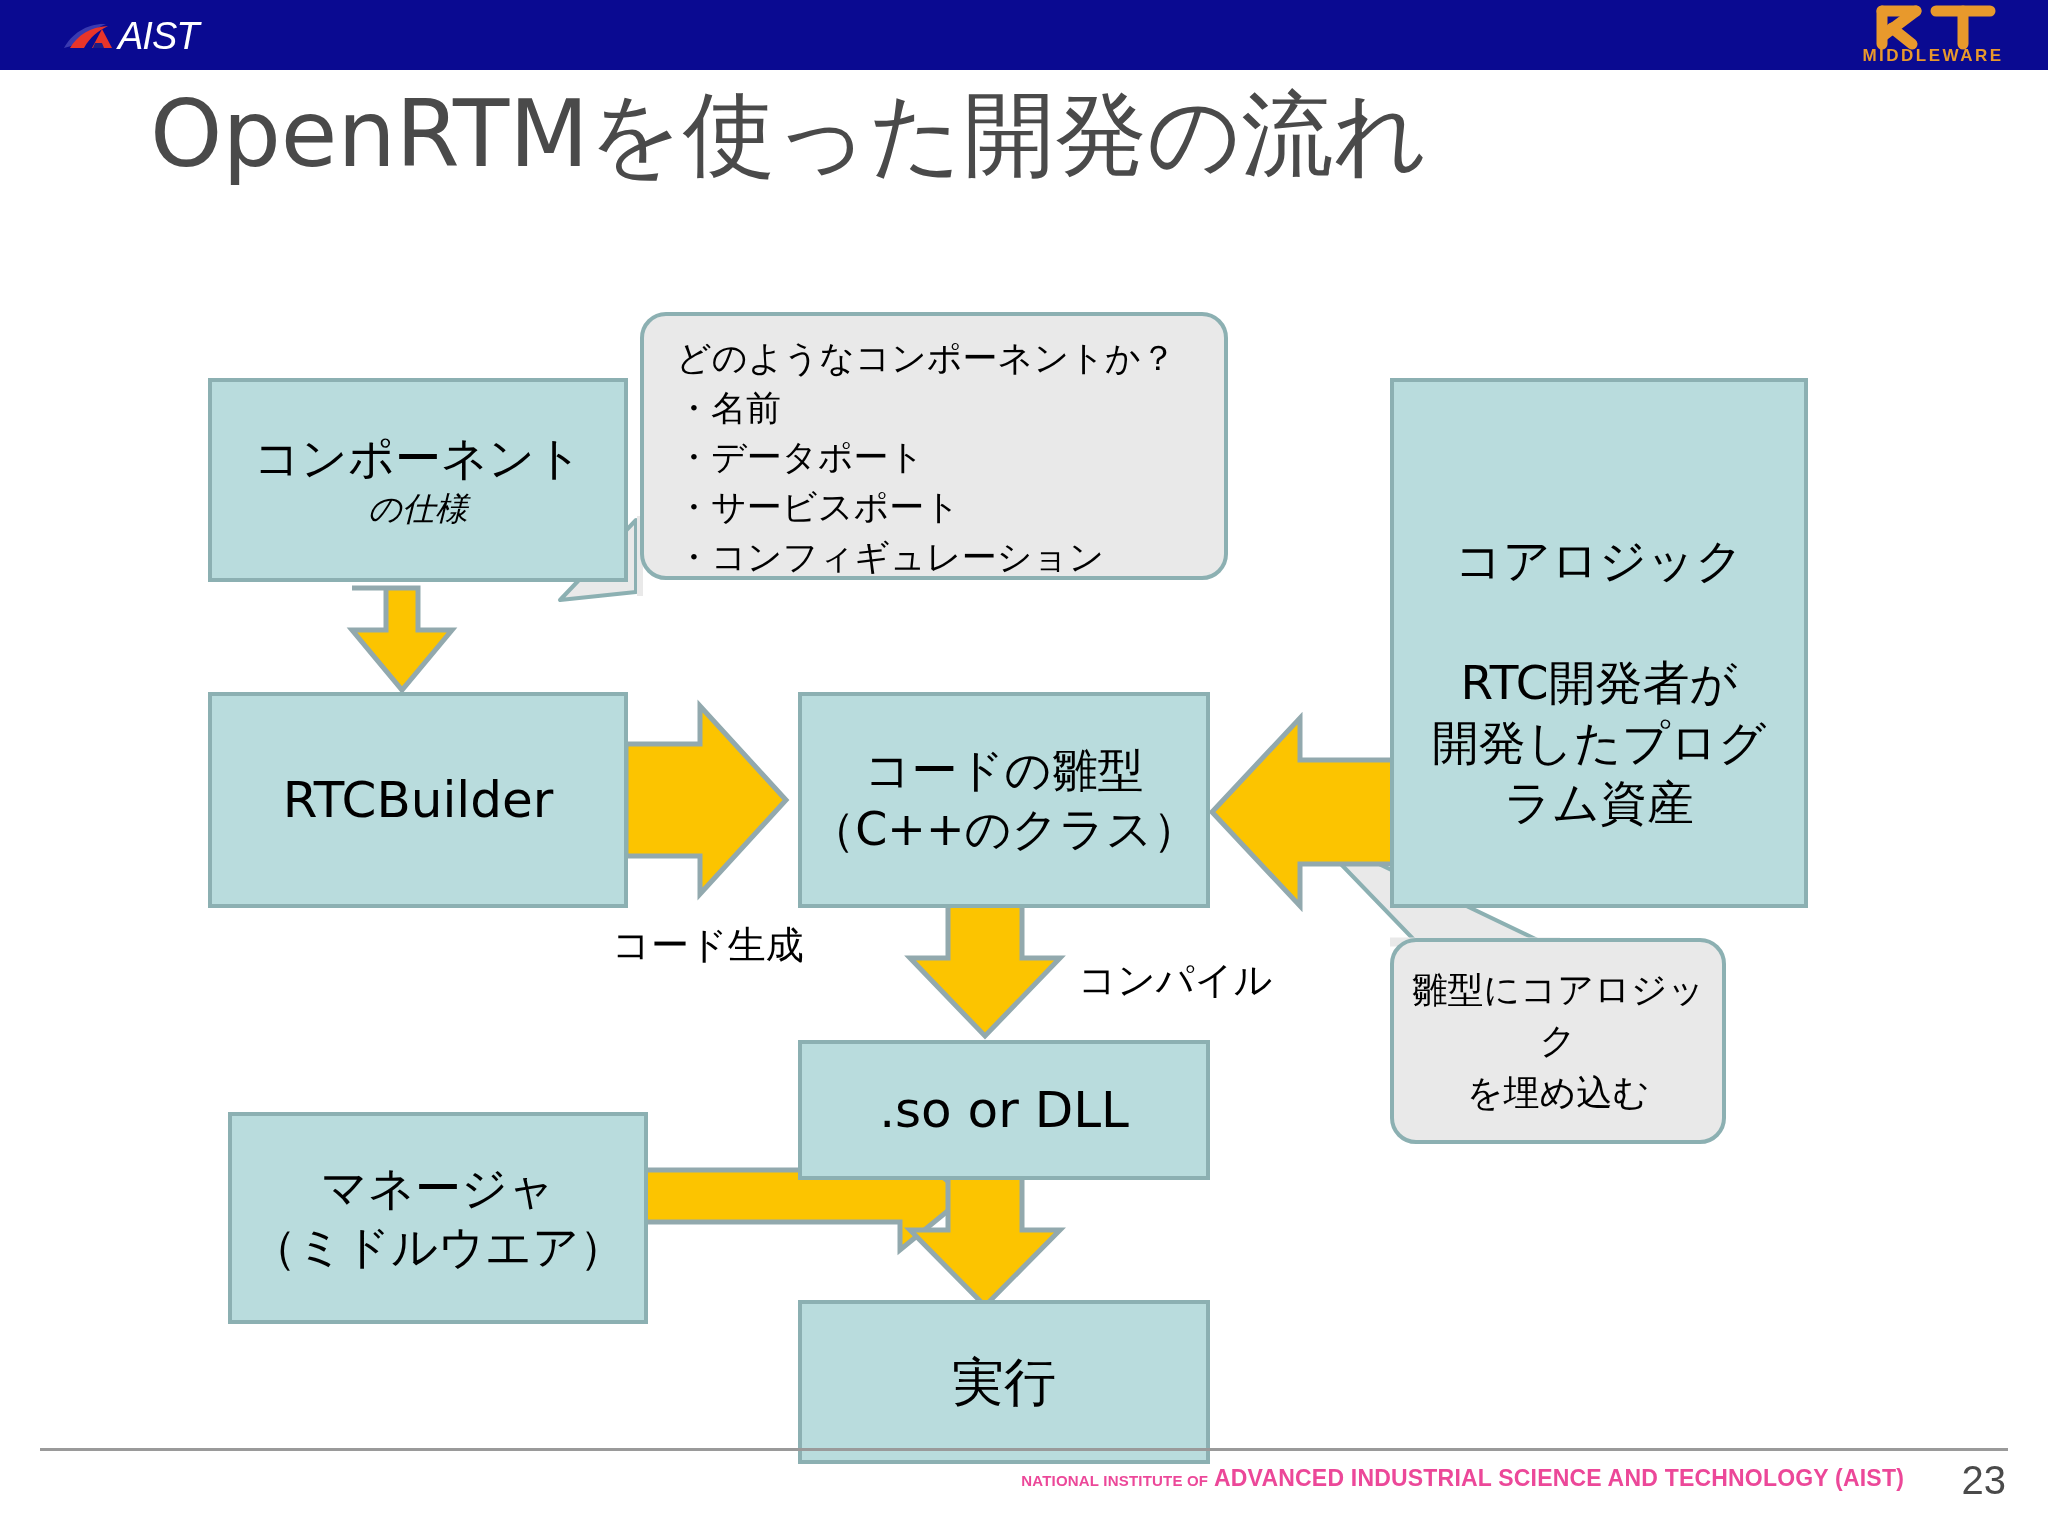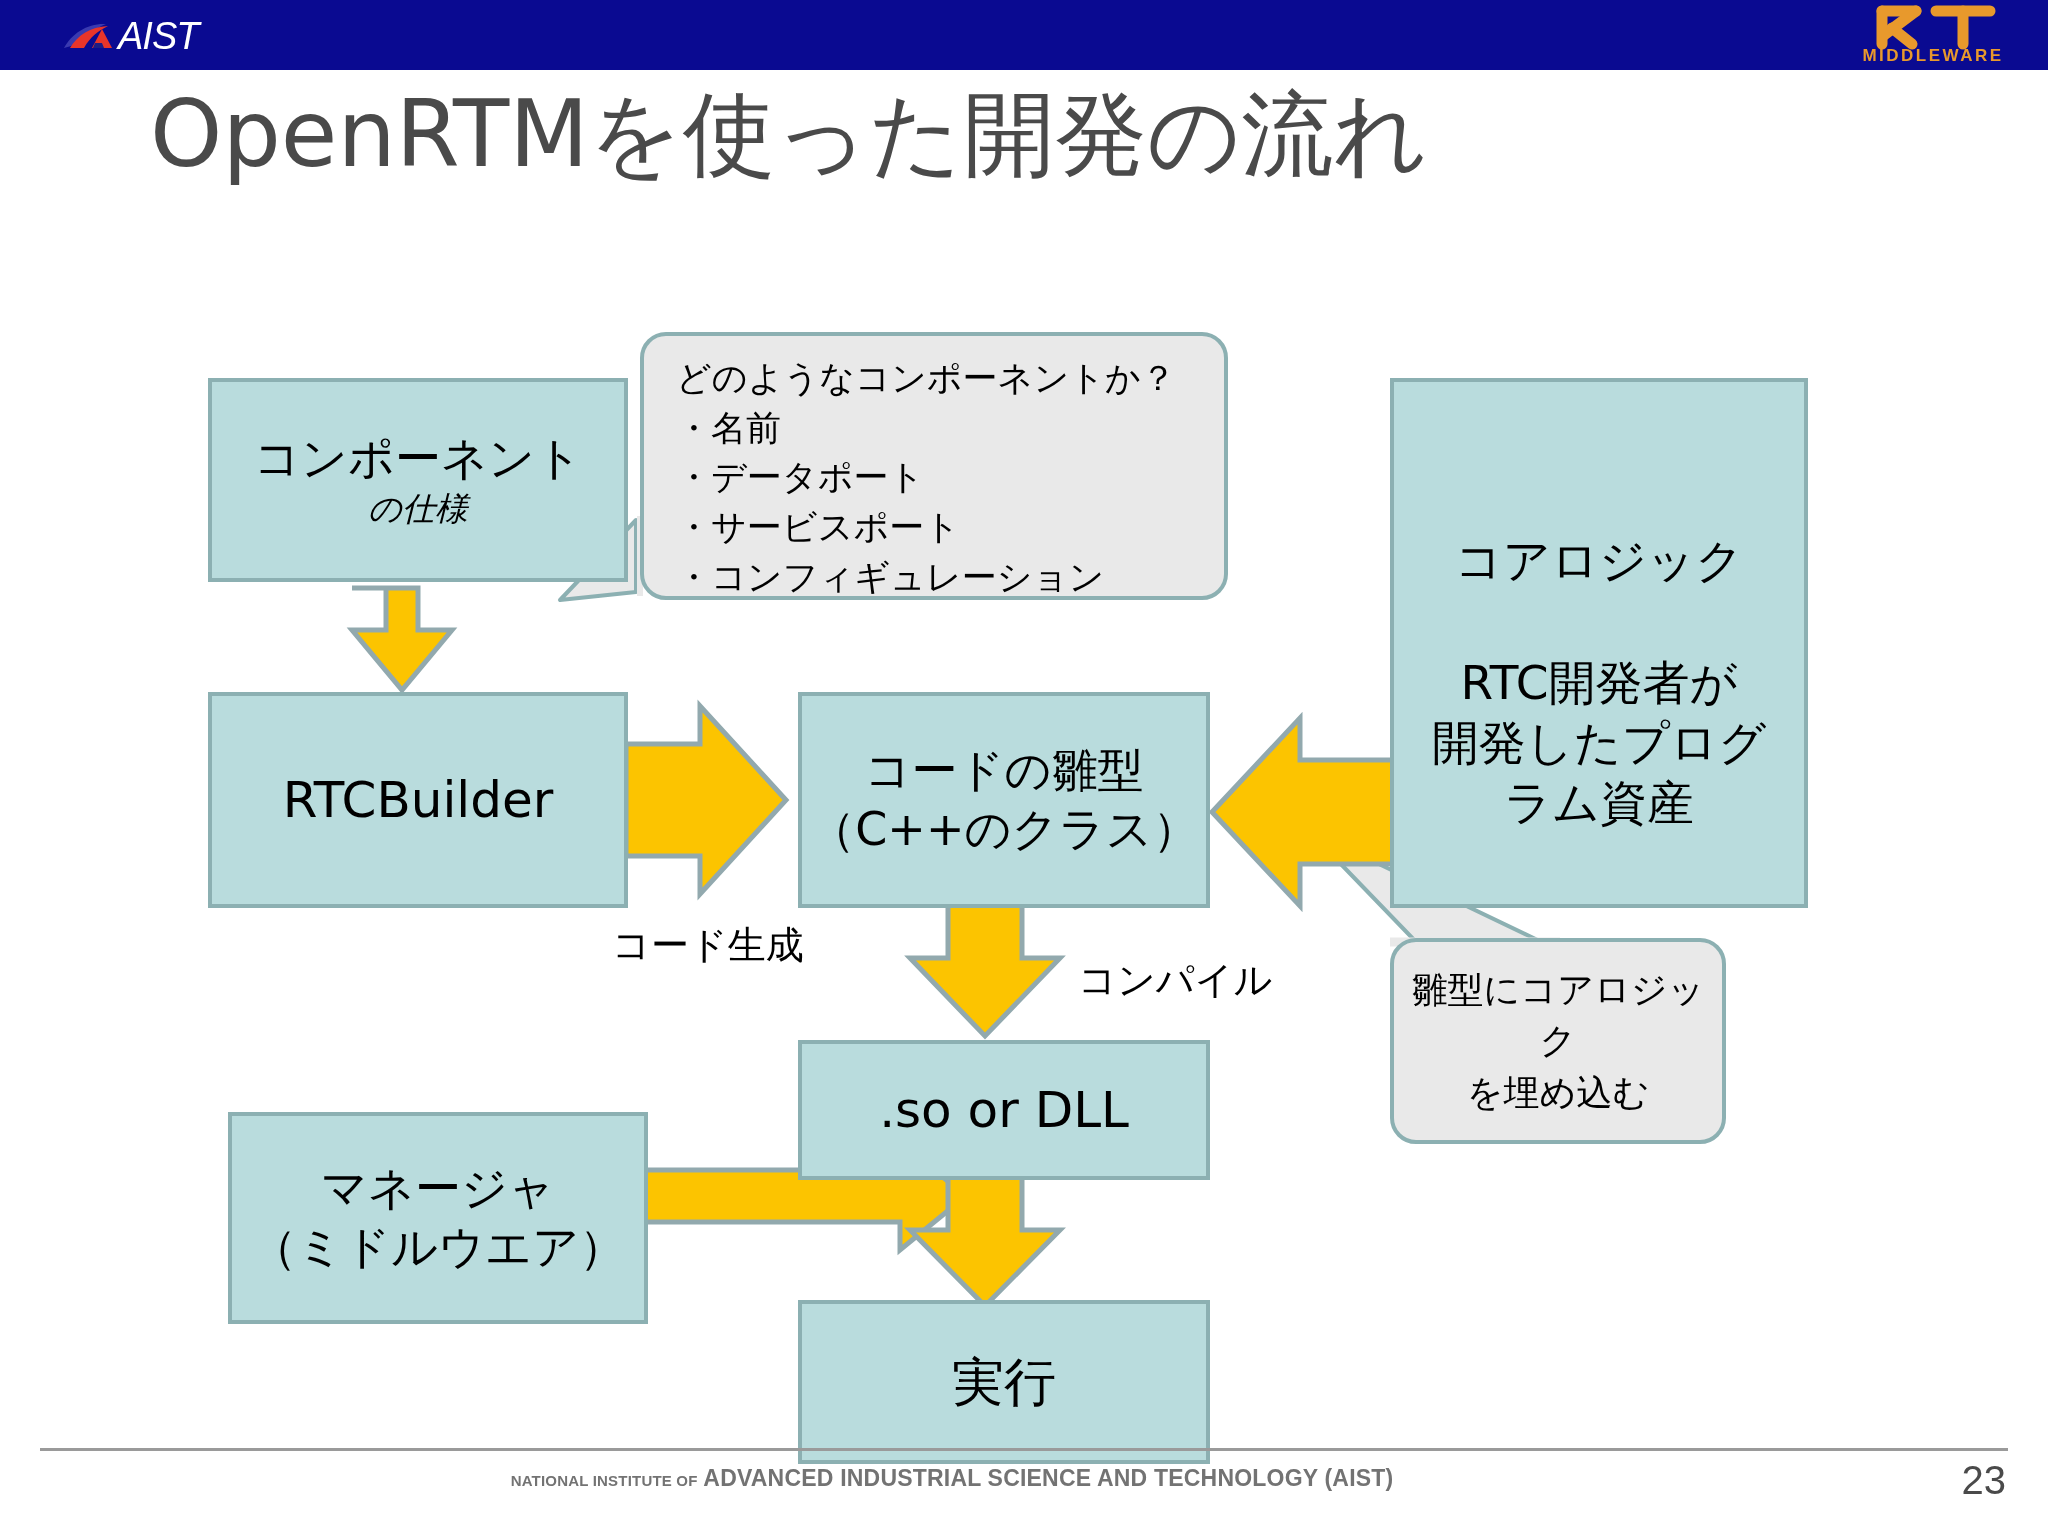--- a/index.html
+++ b/index.html
@@ -243,7 +243,7 @@
   <span>実行</span>
 </div>
 
-<div class="callout" style="left:640px; top:312px; width:588px; height:268px; padding:18px 0 0 32px; font-size:35px;margin-top:20px;">
+<div class="callout" style="left:640px; top:312px; width:588px; height:268px; padding:18px 0 0 32px; font-size:35px;">
   <div>どのようなコンポーネントか？</div>
   <div>・名前</div>
   <div>・データポート</div>

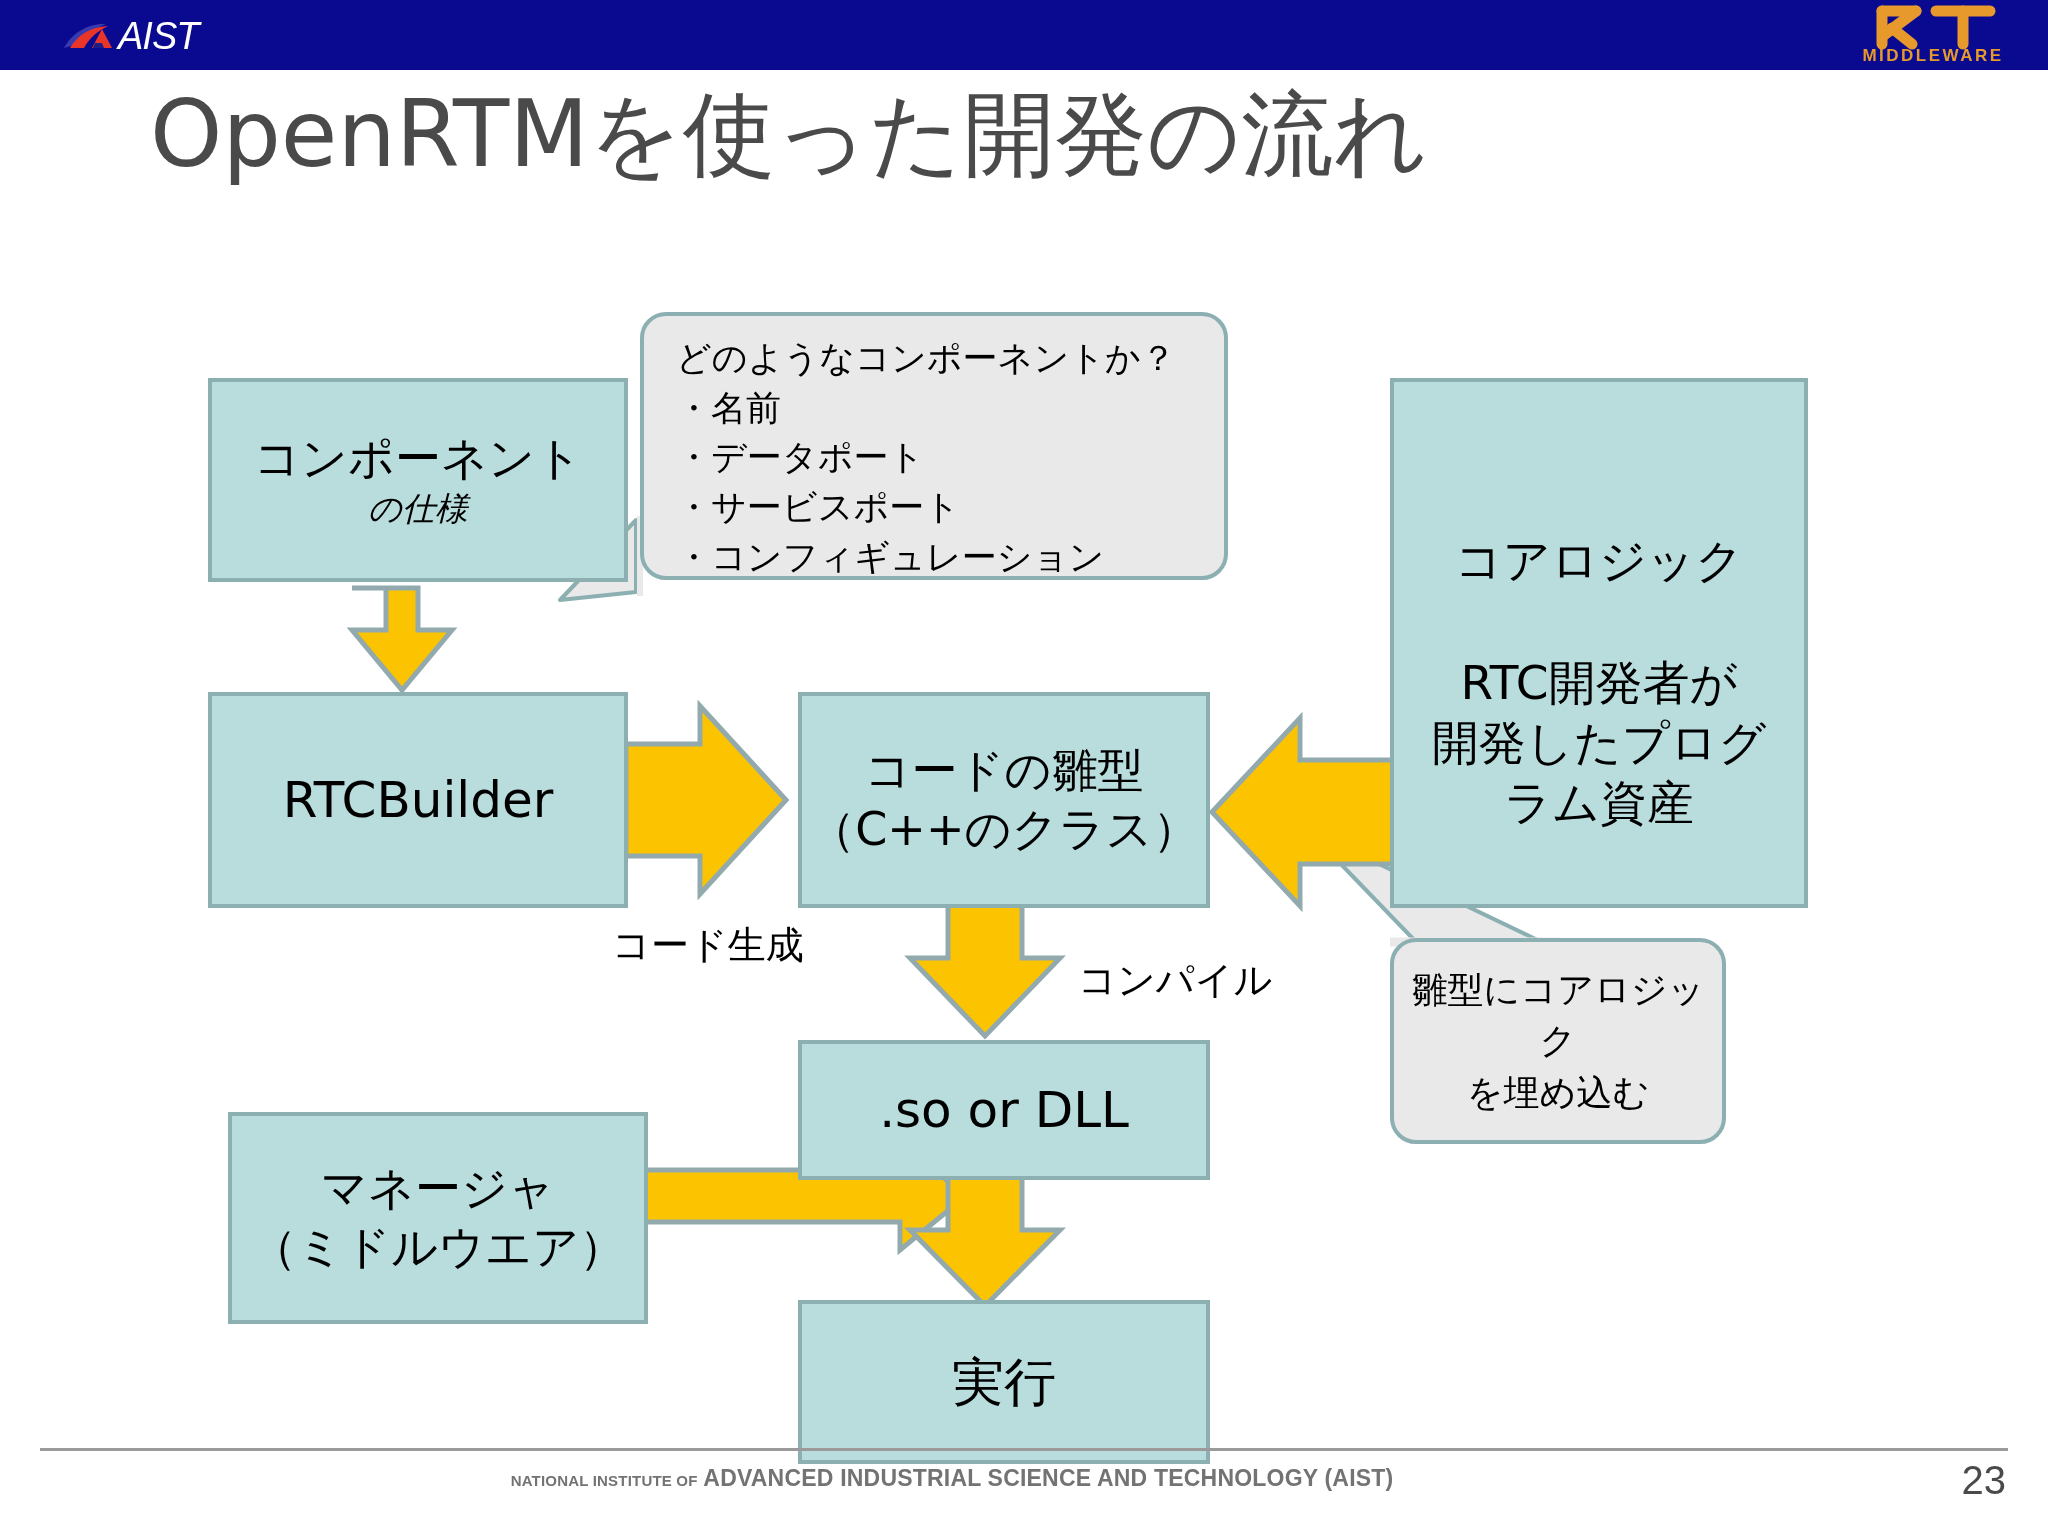--- a/index.html
+++ b/index.html
@@ -122,8 +122,8 @@
     position: absolute;
     left: 0; top: 1465px;
     width: 1904px;
-    text-align: center;
-    color: #737373;
+    text-align: right;
+    color: #ec4899;
     font-size: 23px;
     font-weight: bold;
     font-family: "Liberation Sans", sans-serif;

